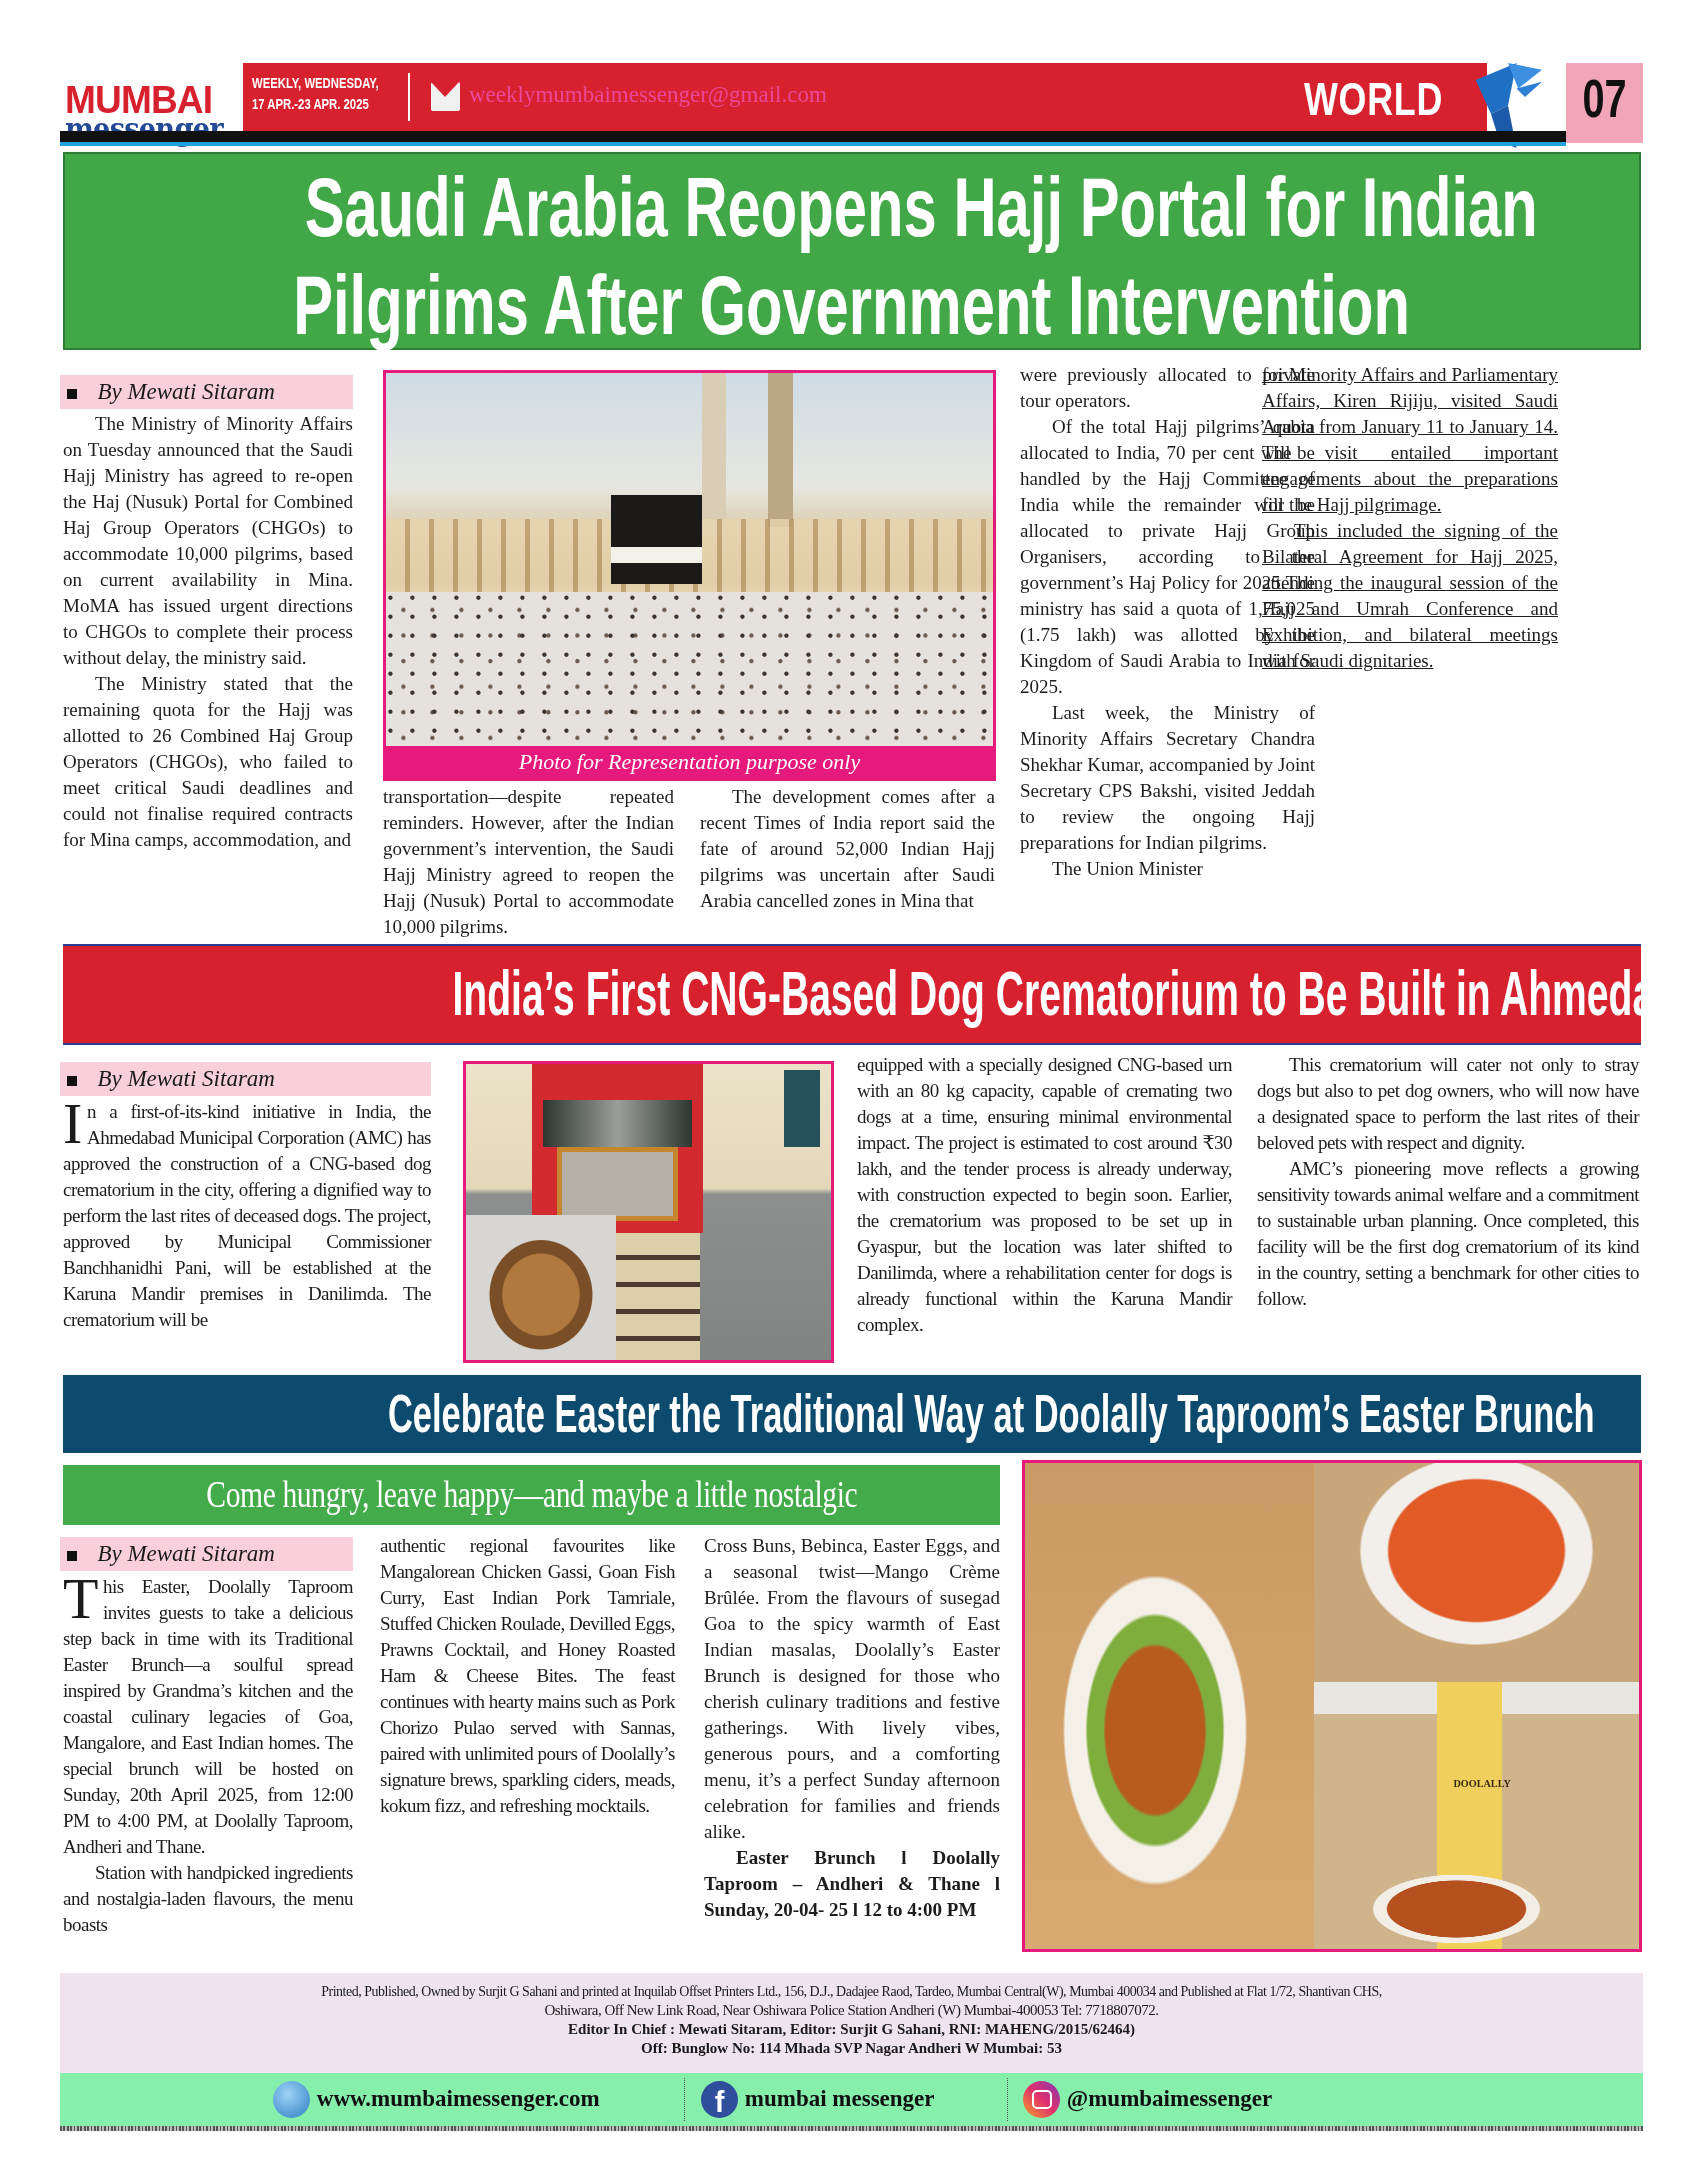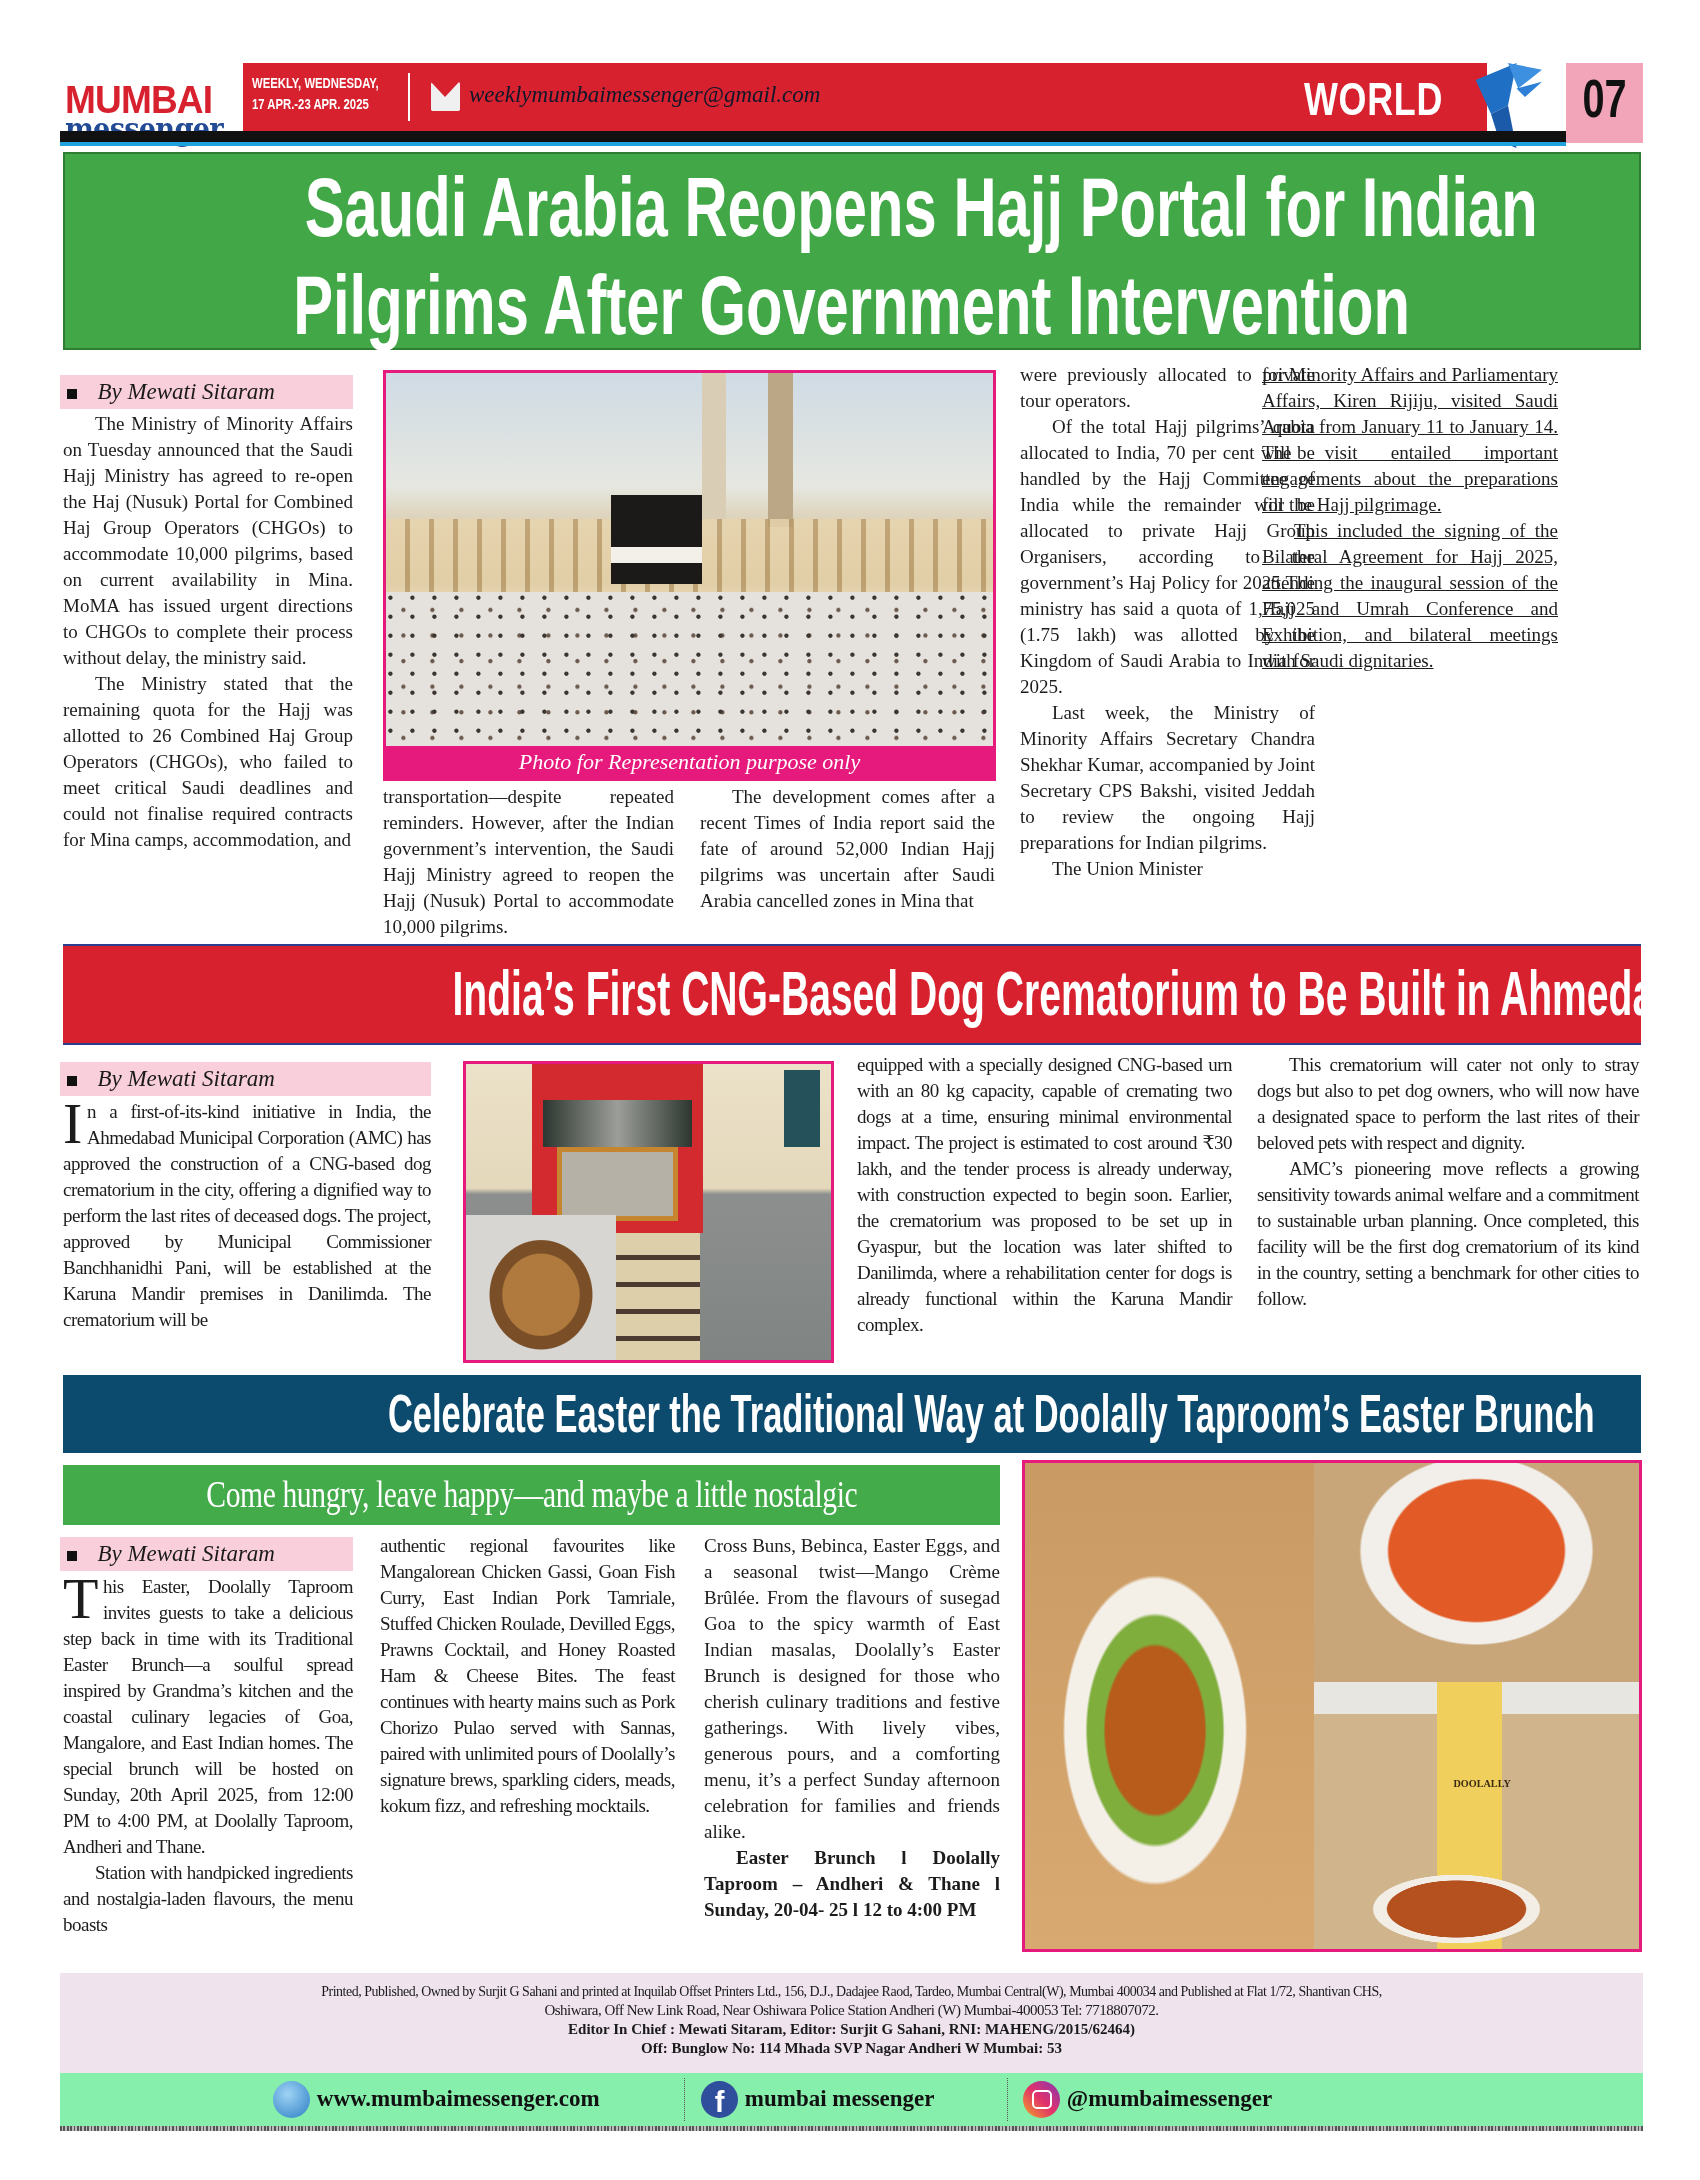--- a/index.html
+++ b/index.html
@@ -16,7 +16,7 @@
   .vsep { position: absolute; left: 348px; top: 10.2px; width: 1.7px; height: 48px; background: #fff; }
   .mail-icon { position: absolute; left: 371px; top: 19px; width: 29px; height: 29px; background: #f0f0f0; border-radius: 1.7px; }
   .mail-icon::before { content: ""; position: absolute; left: 0; top: 0; border-left: 14.5px solid transparent; border-right: 14.5px solid transparent; border-top: 15.3px solid #d7212f; }
-  .email { position: absolute; left: 409px; top: 19px; color: #0f172a; font-size: 23px; font-style: italic; }
+  .email { position: absolute; left: 409px; top: 19px; color: #ec4899; font-size: 23px; }
   .section-name { position: absolute; left: 1244px; top: 8.5px; color: #fff; font-family: "Liberation Sans", sans-serif; font-weight: 900; font-size: 46px; transform: scaleX(0.78); transform-origin: left; letter-spacing: 0.9px; }
   .bird-icon { position: absolute; left: 1397px; top: 0; width: 85px; height: 85px; }
   .page-box { position: absolute; left: 1506px; top: 0; width: 77px; height: 80px; background: #f2a4b8; }

